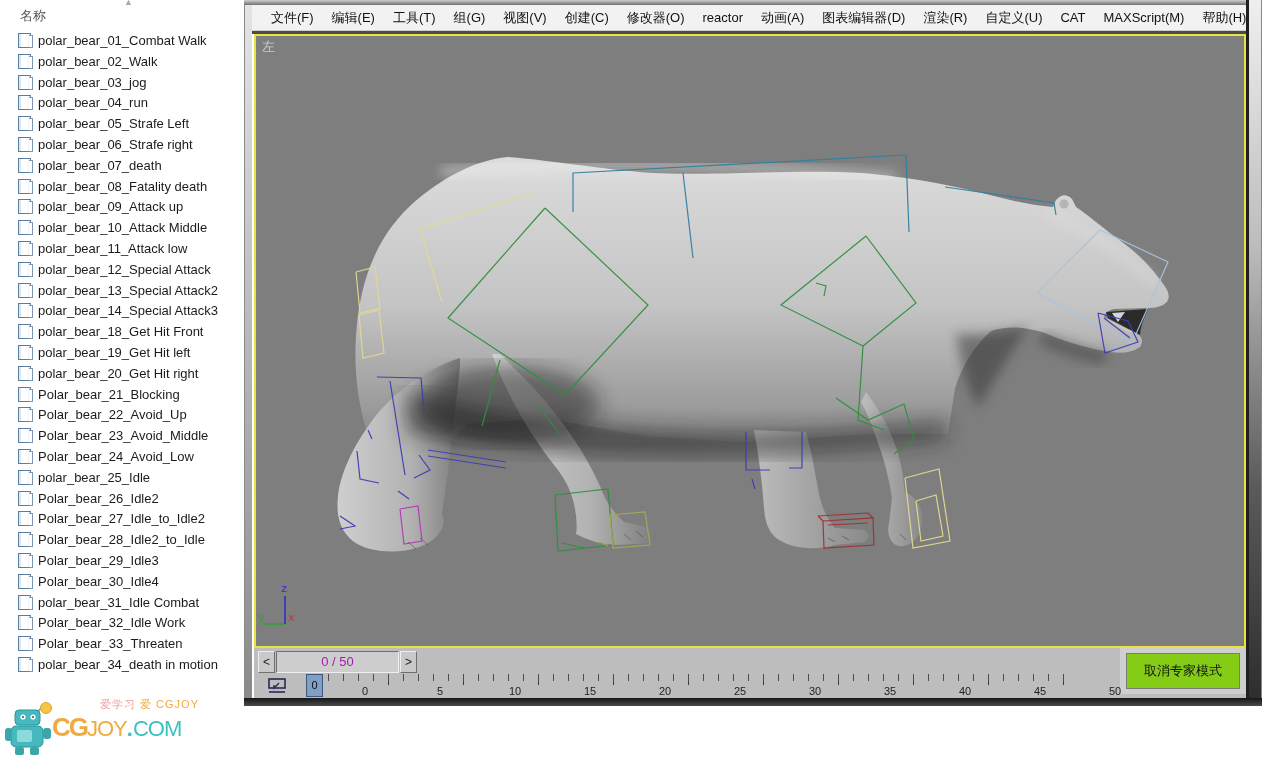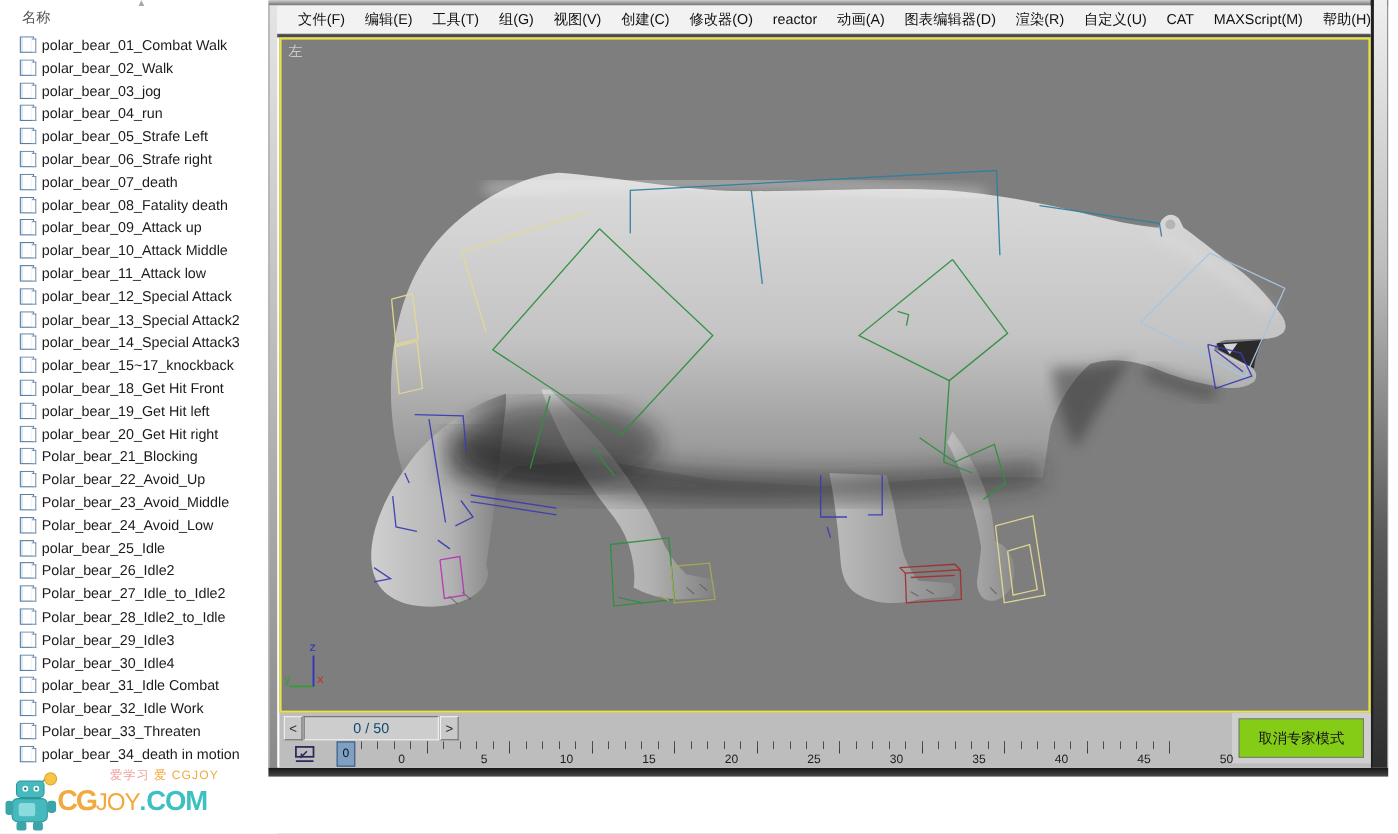--- a/index.html
+++ b/index.html
@@ -162,10 +162,6 @@
         <span class="file-label">polar_bear_14_Special Attack3</span>
       </div>
 
-      <div class="file-row">
-        <span class="file-icon"></span>
-        <span class="file-label">polar_bear_15~17_knockback</span>
-      </div>
 
       <div class="file-row">
         <span class="file-icon"></span>

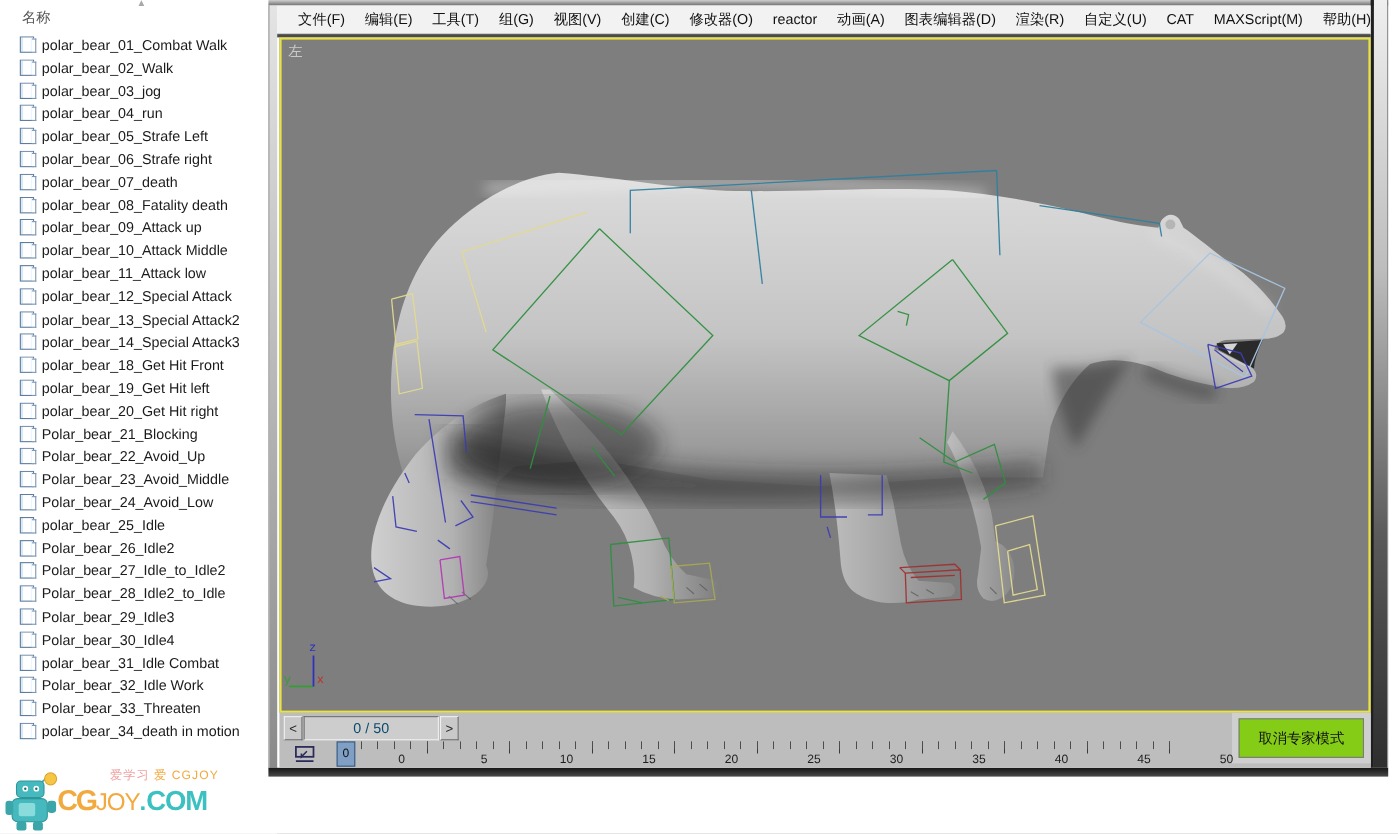--- a/index.html
+++ b/index.html
@@ -56,7 +56,7 @@
   #btn-next{left:146px;}
   #frame-field{position:absolute;left:22px;top:3px;width:123px;height:22px;background:#cdcdcd;
                border:1px solid;border-color:#6f6f6f #efefef #efefef #6f6f6f;
-               font-size:13px;color:#0c4a6e;text-align:center;line-height:20px;}
+               font-size:13px;color:#a21caf;text-align:center;line-height:20px;}
   #trackbar{position:absolute;left:0;top:26px;width:866px;height:24px;}
   #tb-icon{position:absolute;left:12px;top:3px;width:26px;height:18px;}
   #ruler{position:absolute;left:52px;top:0;width:772px;height:23px;

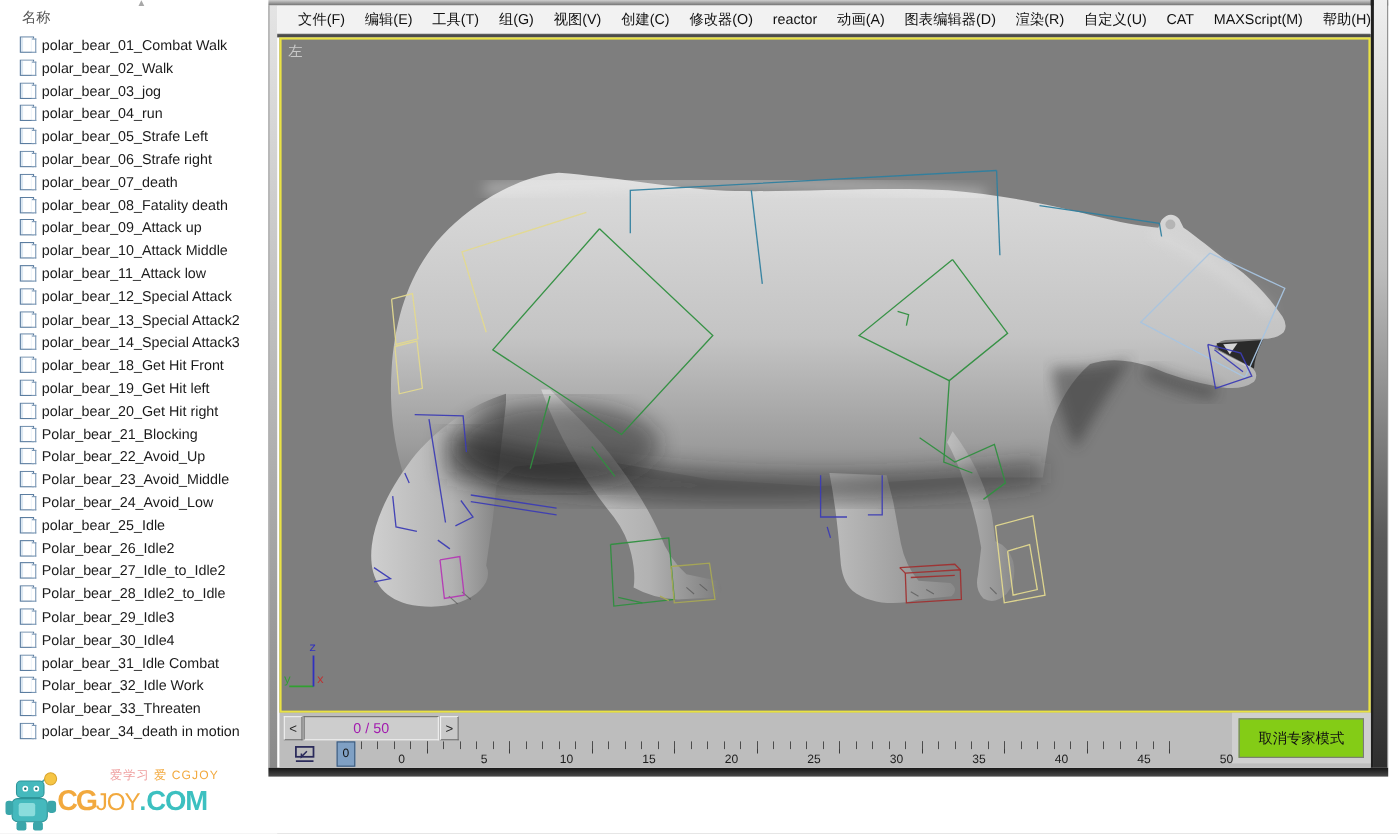--- a/index.html
+++ b/index.html
@@ -29,7 +29,7 @@
   .lg-cg{font-size:26px;font-weight:bold;color:var(--logo_orange,#f2a93e);letter-spacing:-2px;}
   .lg-joy{font-size:22px;font-weight:normal;color:var(--logo_orange,#f2a93e);letter-spacing:-1px;}
   .lg-dot{font-size:22px;font-weight:bold;color:var(--logo_teal,#3cc0c0);}
-  .lg-com{font-size:25px;font-weight:bold;color:var(--logo_teal,#3cc0c0);letter-spacing:-1px;}
+  .lg-com{font-size:22px;font-weight:normal;color:var(--logo_teal,#3cc0c0);letter-spacing:-1px;}
 
   
   #max-window{position:absolute;left:244px;top:0;width:1018px;height:706px;z-index:2;}

